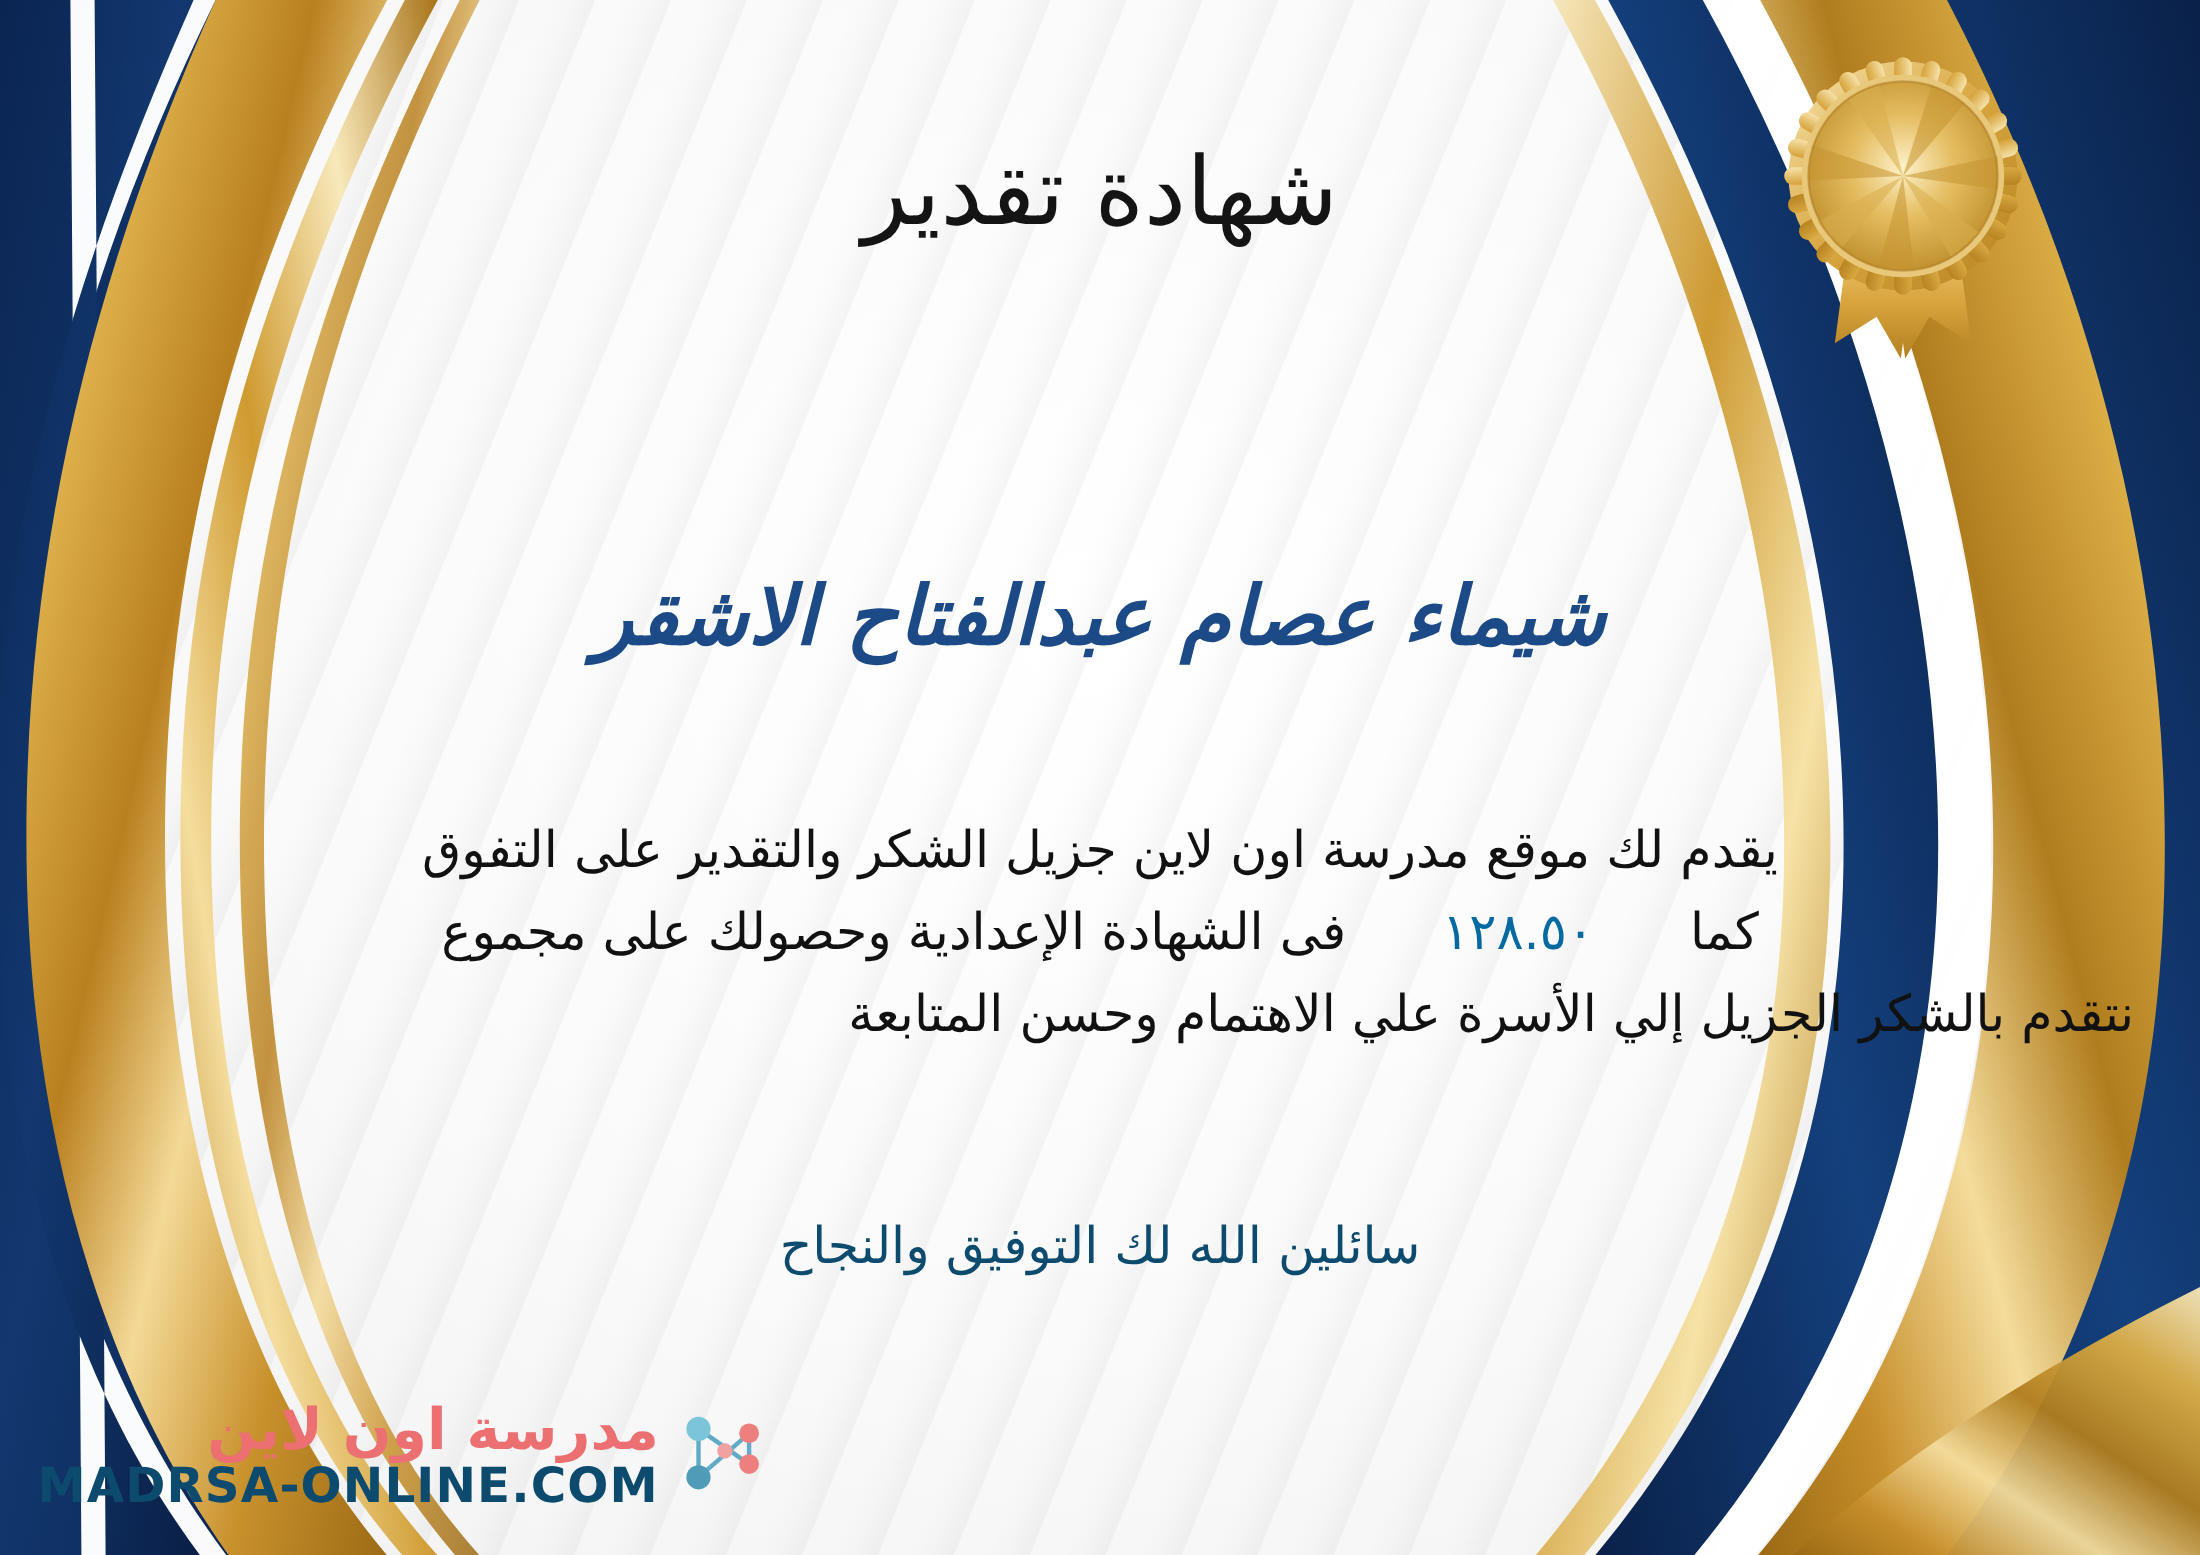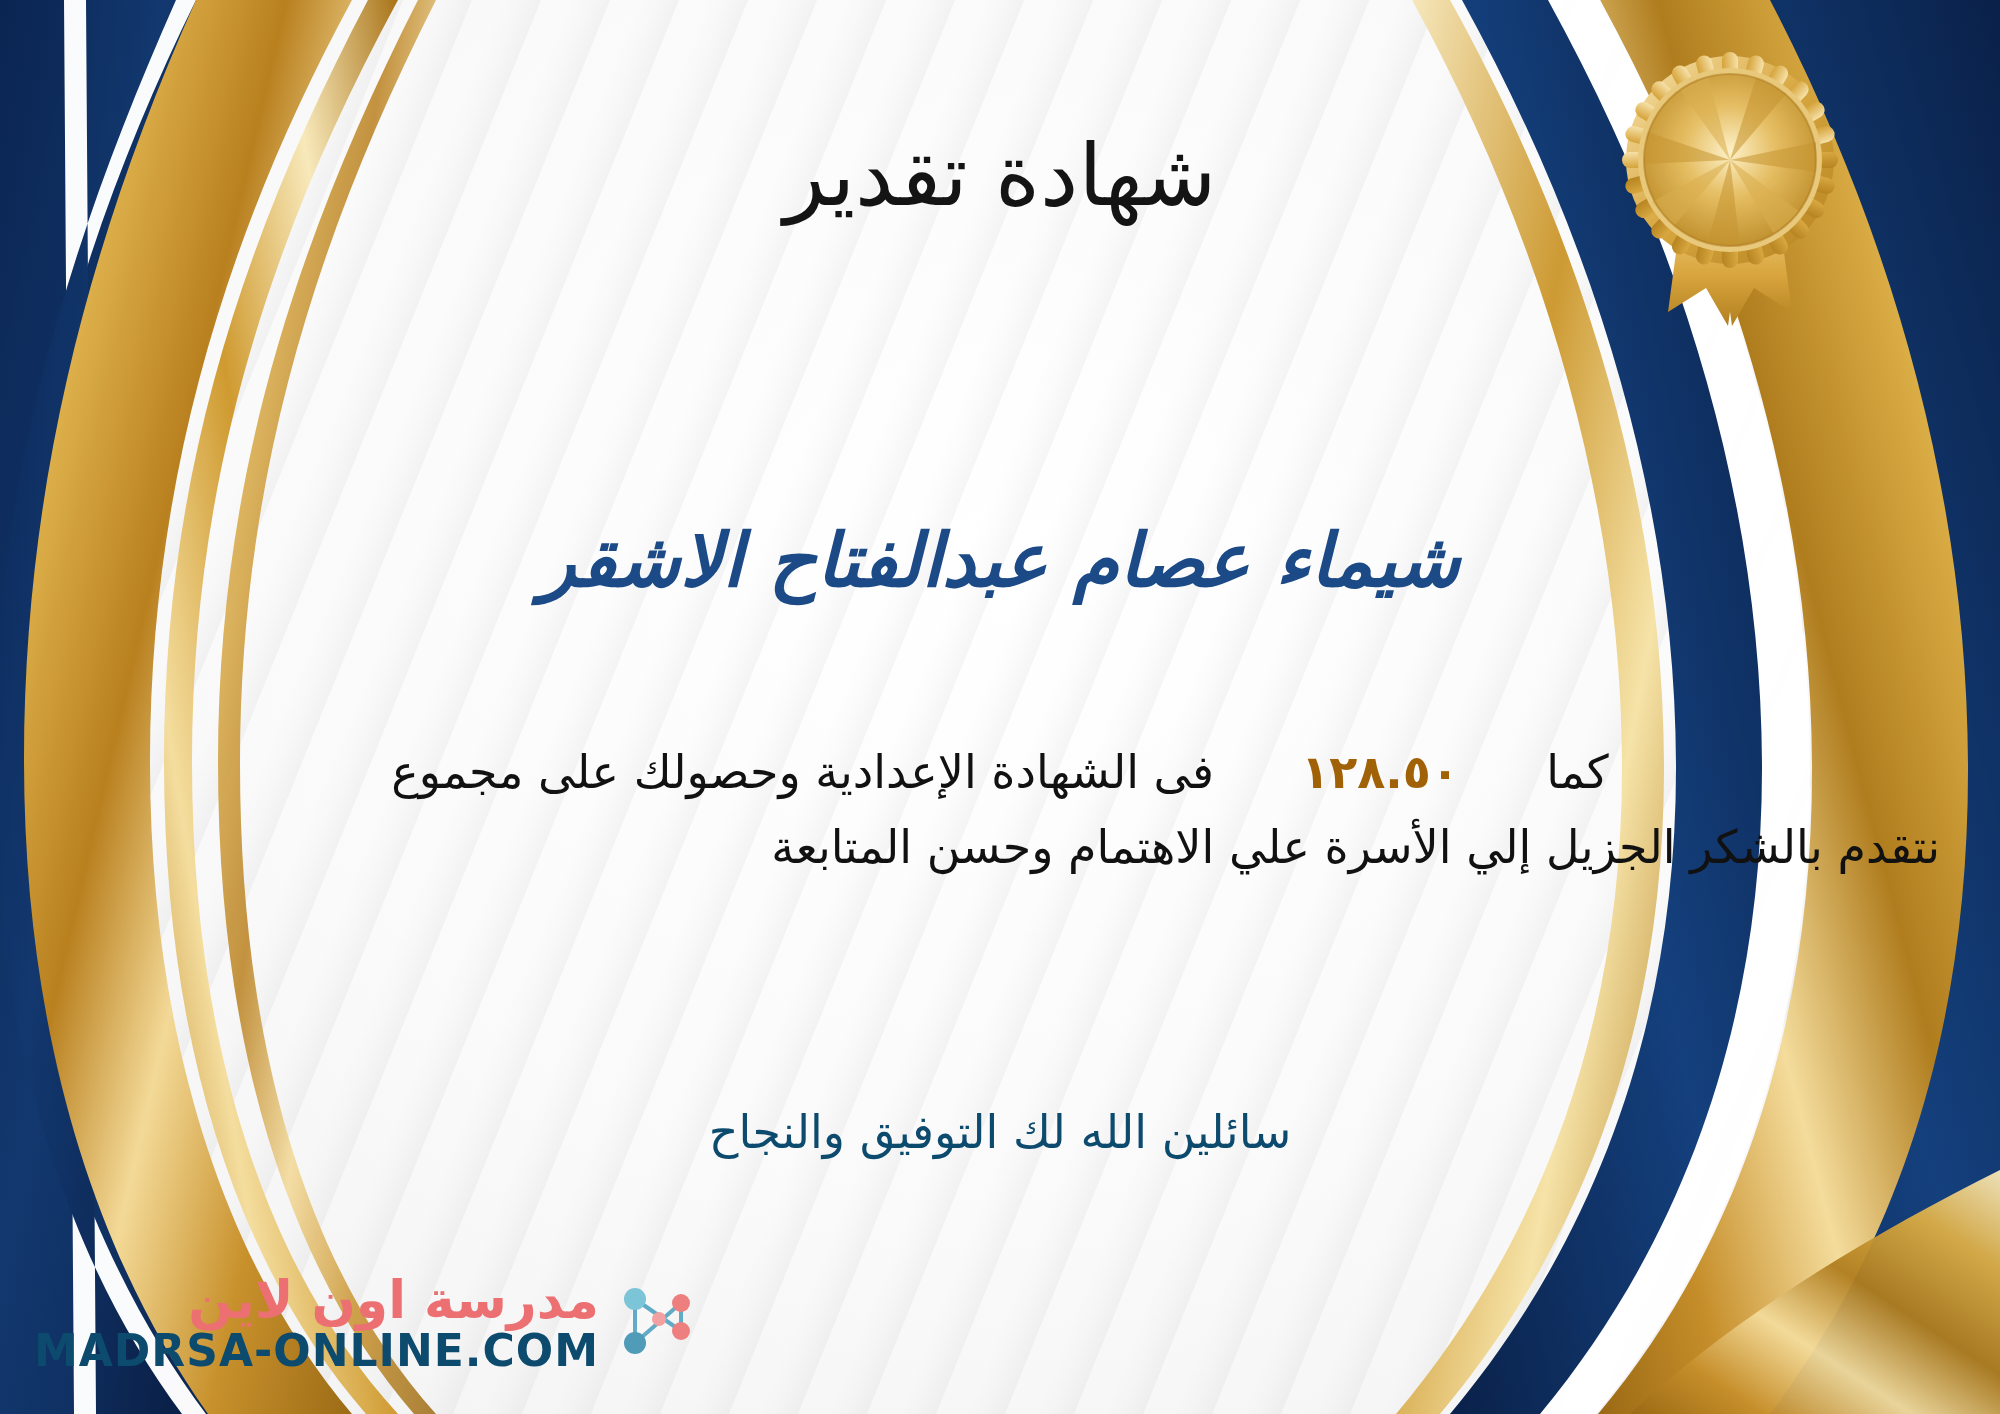--- a/index.html
+++ b/index.html
@@ -294,6 +294,7 @@
     <div class="recipient-name">شيماء عصام عبدالفتاح الاشقر</div>
 
     <div class="body-block">
+      <span class="body-line l1">يقدم لك موقع مدرسة اون لاين جزيل الشكر  والتقدير على التفوق</span>
       <span class="body-line l2">
         <span>كما</span>
         <span class="gap-wide"></span>

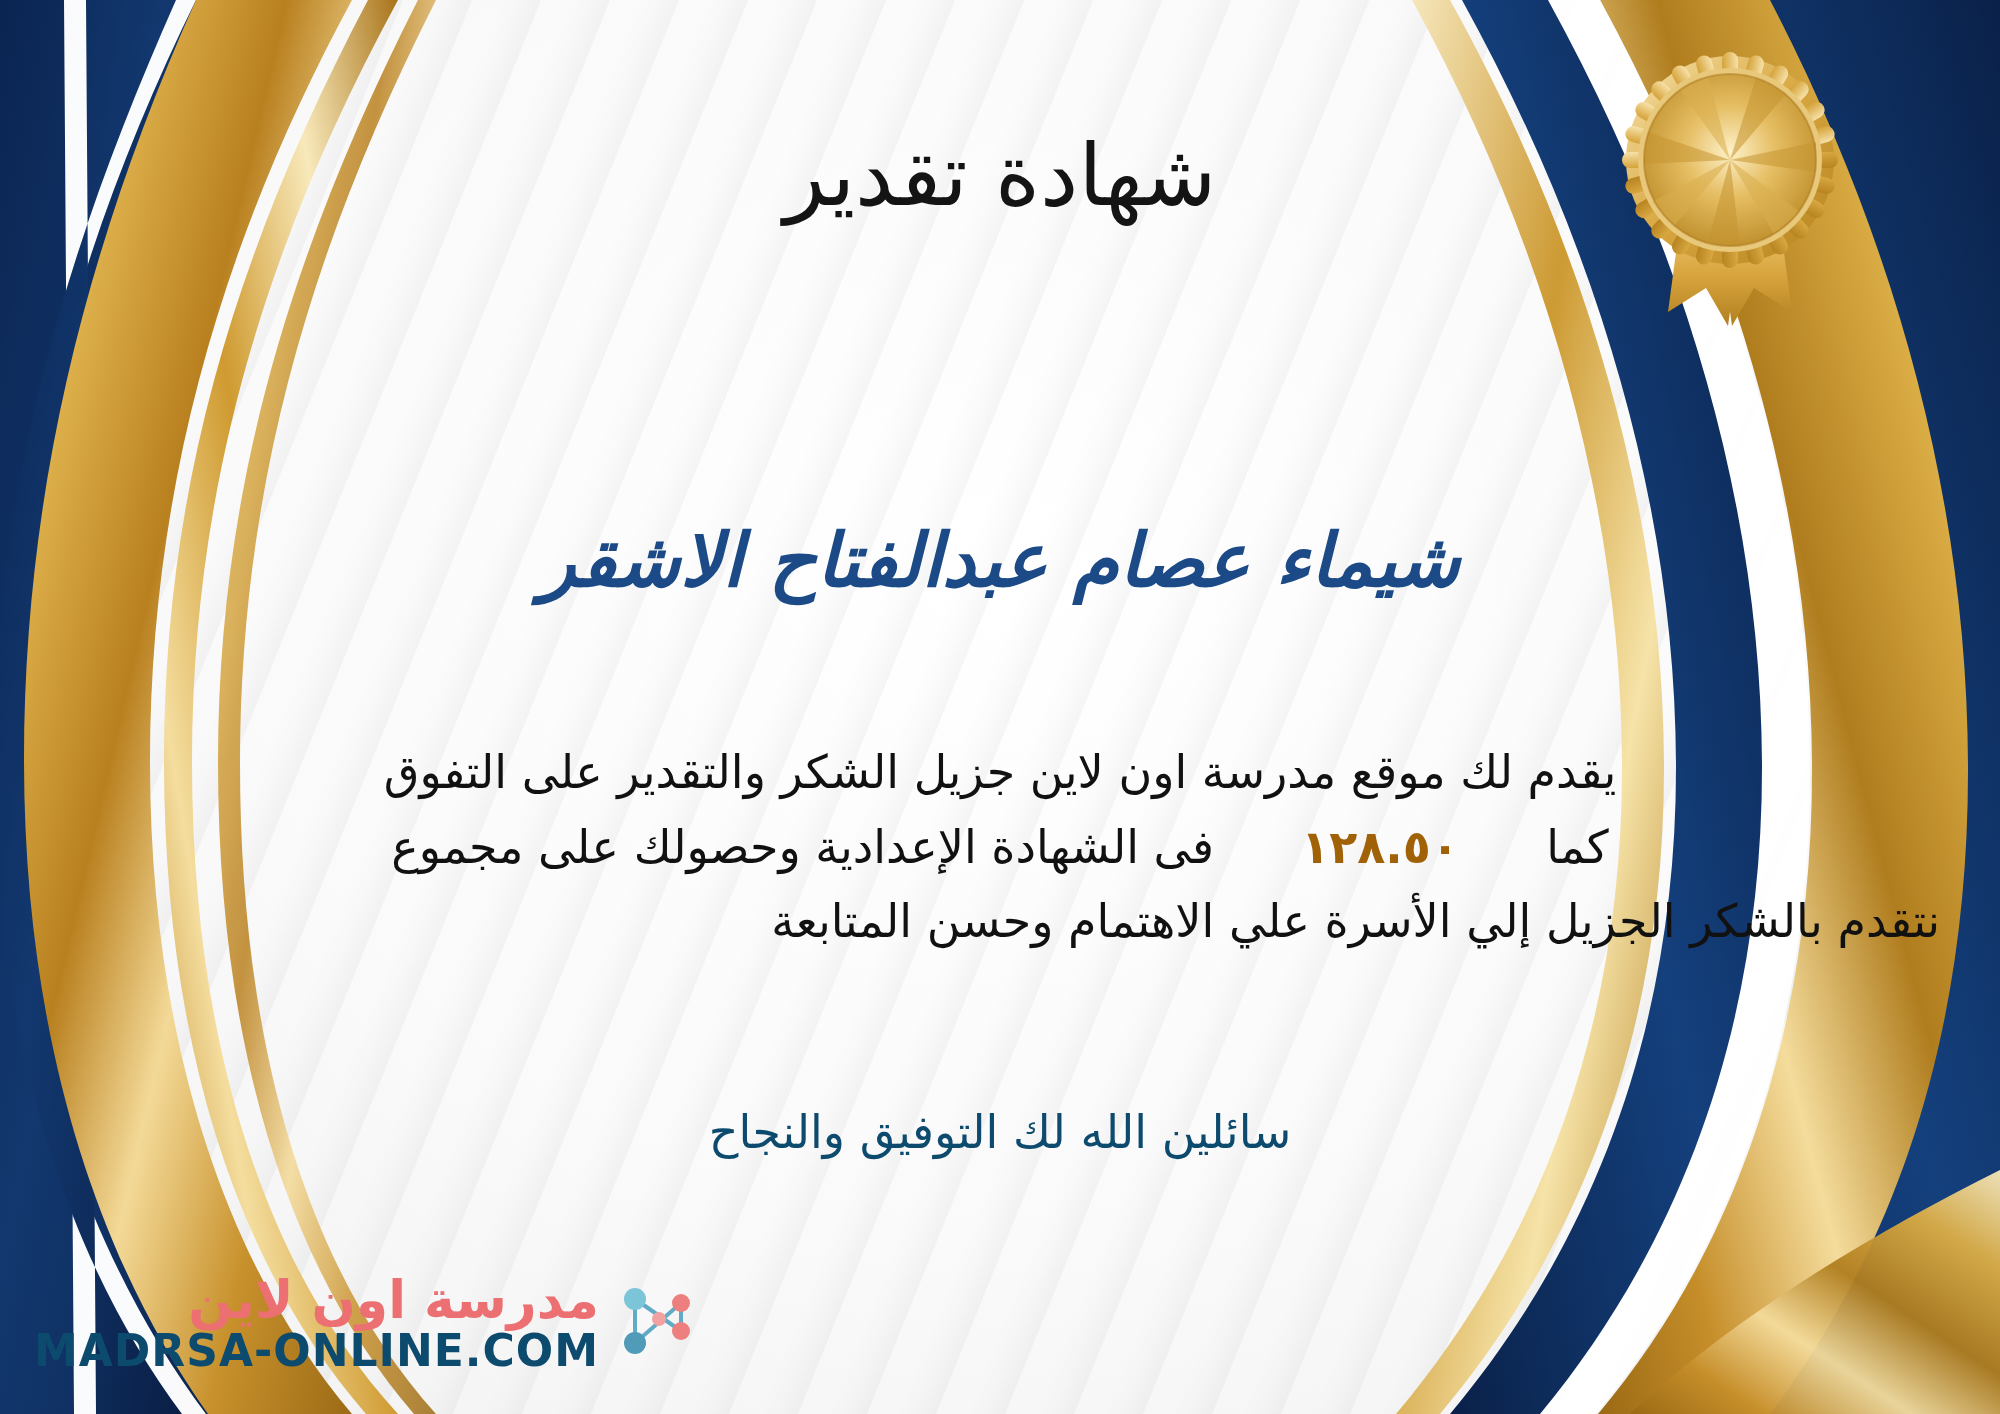--- a/index.html
+++ b/index.html
@@ -91,8 +91,8 @@
   .body-line.l2{ text-align:center; }
   .body-line.l3{ text-align:right; }
   .grade-number{
-    color:#a16207;
-    font-weight:700;
+    color:#0369a1;
+    font-weight:400;
     padding:0 18px;
     letter-spacing:1px;
   }

